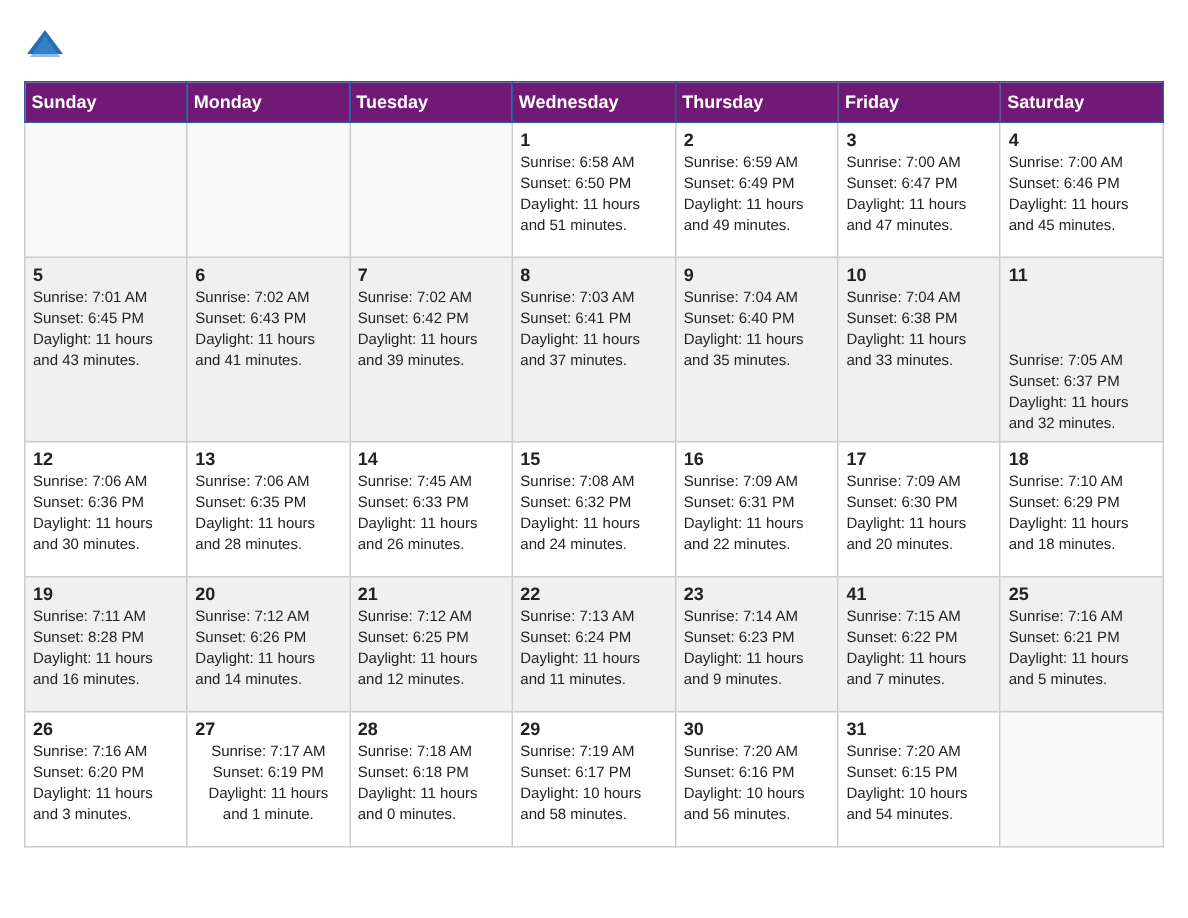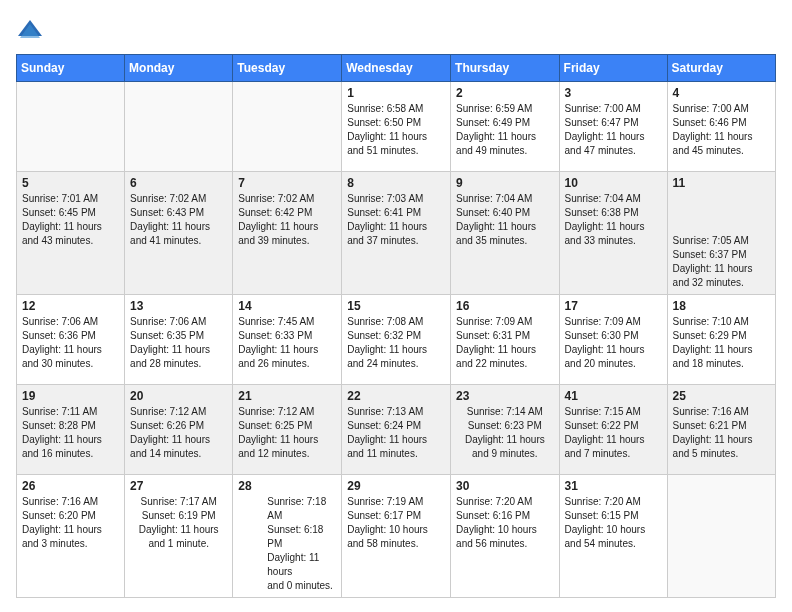--- a/index.html
+++ b/index.html
@@ -58,7 +58,7 @@
       border: 1px solid #ccc;
     }
     .calendar th {
-      background: #3b82f6;
+      background: #701a75;
       color: #fff;
       font-size: 12px;
       font-weight: bold;

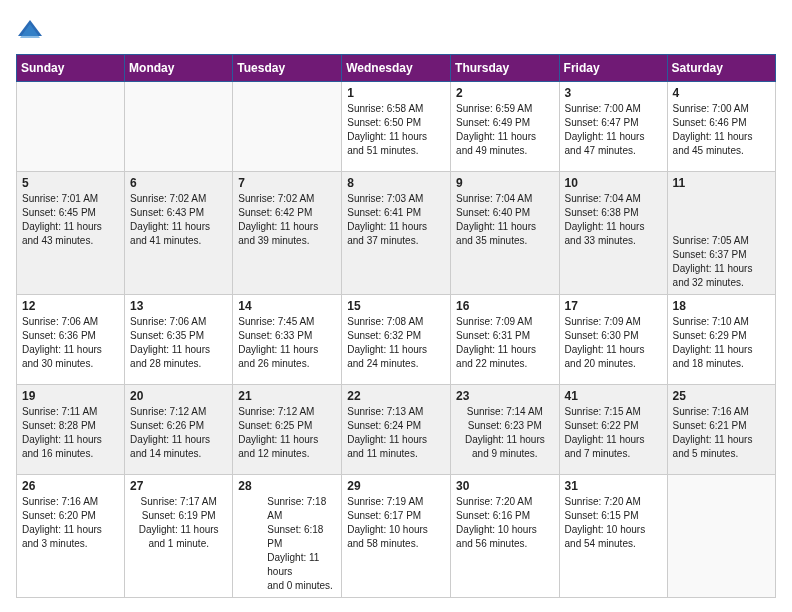--- a/index.html
+++ b/index.html
@@ -294,7 +294,7 @@
         </td>
         <td>
           <div class="day-num">23</div>
-          <div class="day-info" style="white-space: pre-line; text-align: center;">Sunrise: 7:14 AM
+          <div class="day-info" style="white-space: pre-line;">Sunrise: 7:14 AM
 Sunset: 6:23 PM
 Daylight: 11 hours
 and 9 minutes.</div>

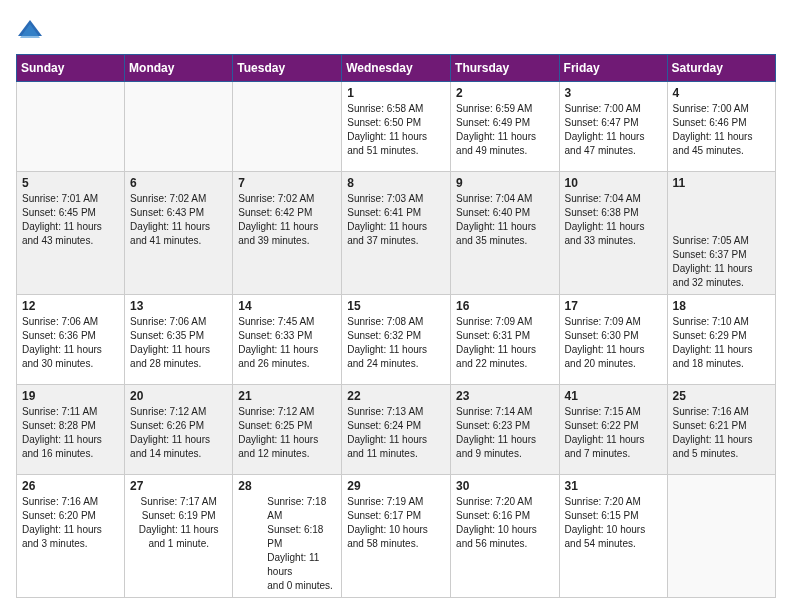--- a/index.html
+++ b/index.html
@@ -331,7 +331,7 @@
         </td>
         <td>
           <div class="day-num">28</div>
-          <div class="day-info" style="white-space: pre-line; margin-left: 29px;">Sunrise: 7:18 AM
+          <div class="day-info" style="white-space: pre-line;">Sunrise: 7:18 AM
 Sunset: 6:18 PM
 Daylight: 11 hours
 and 0 minutes.</div>

